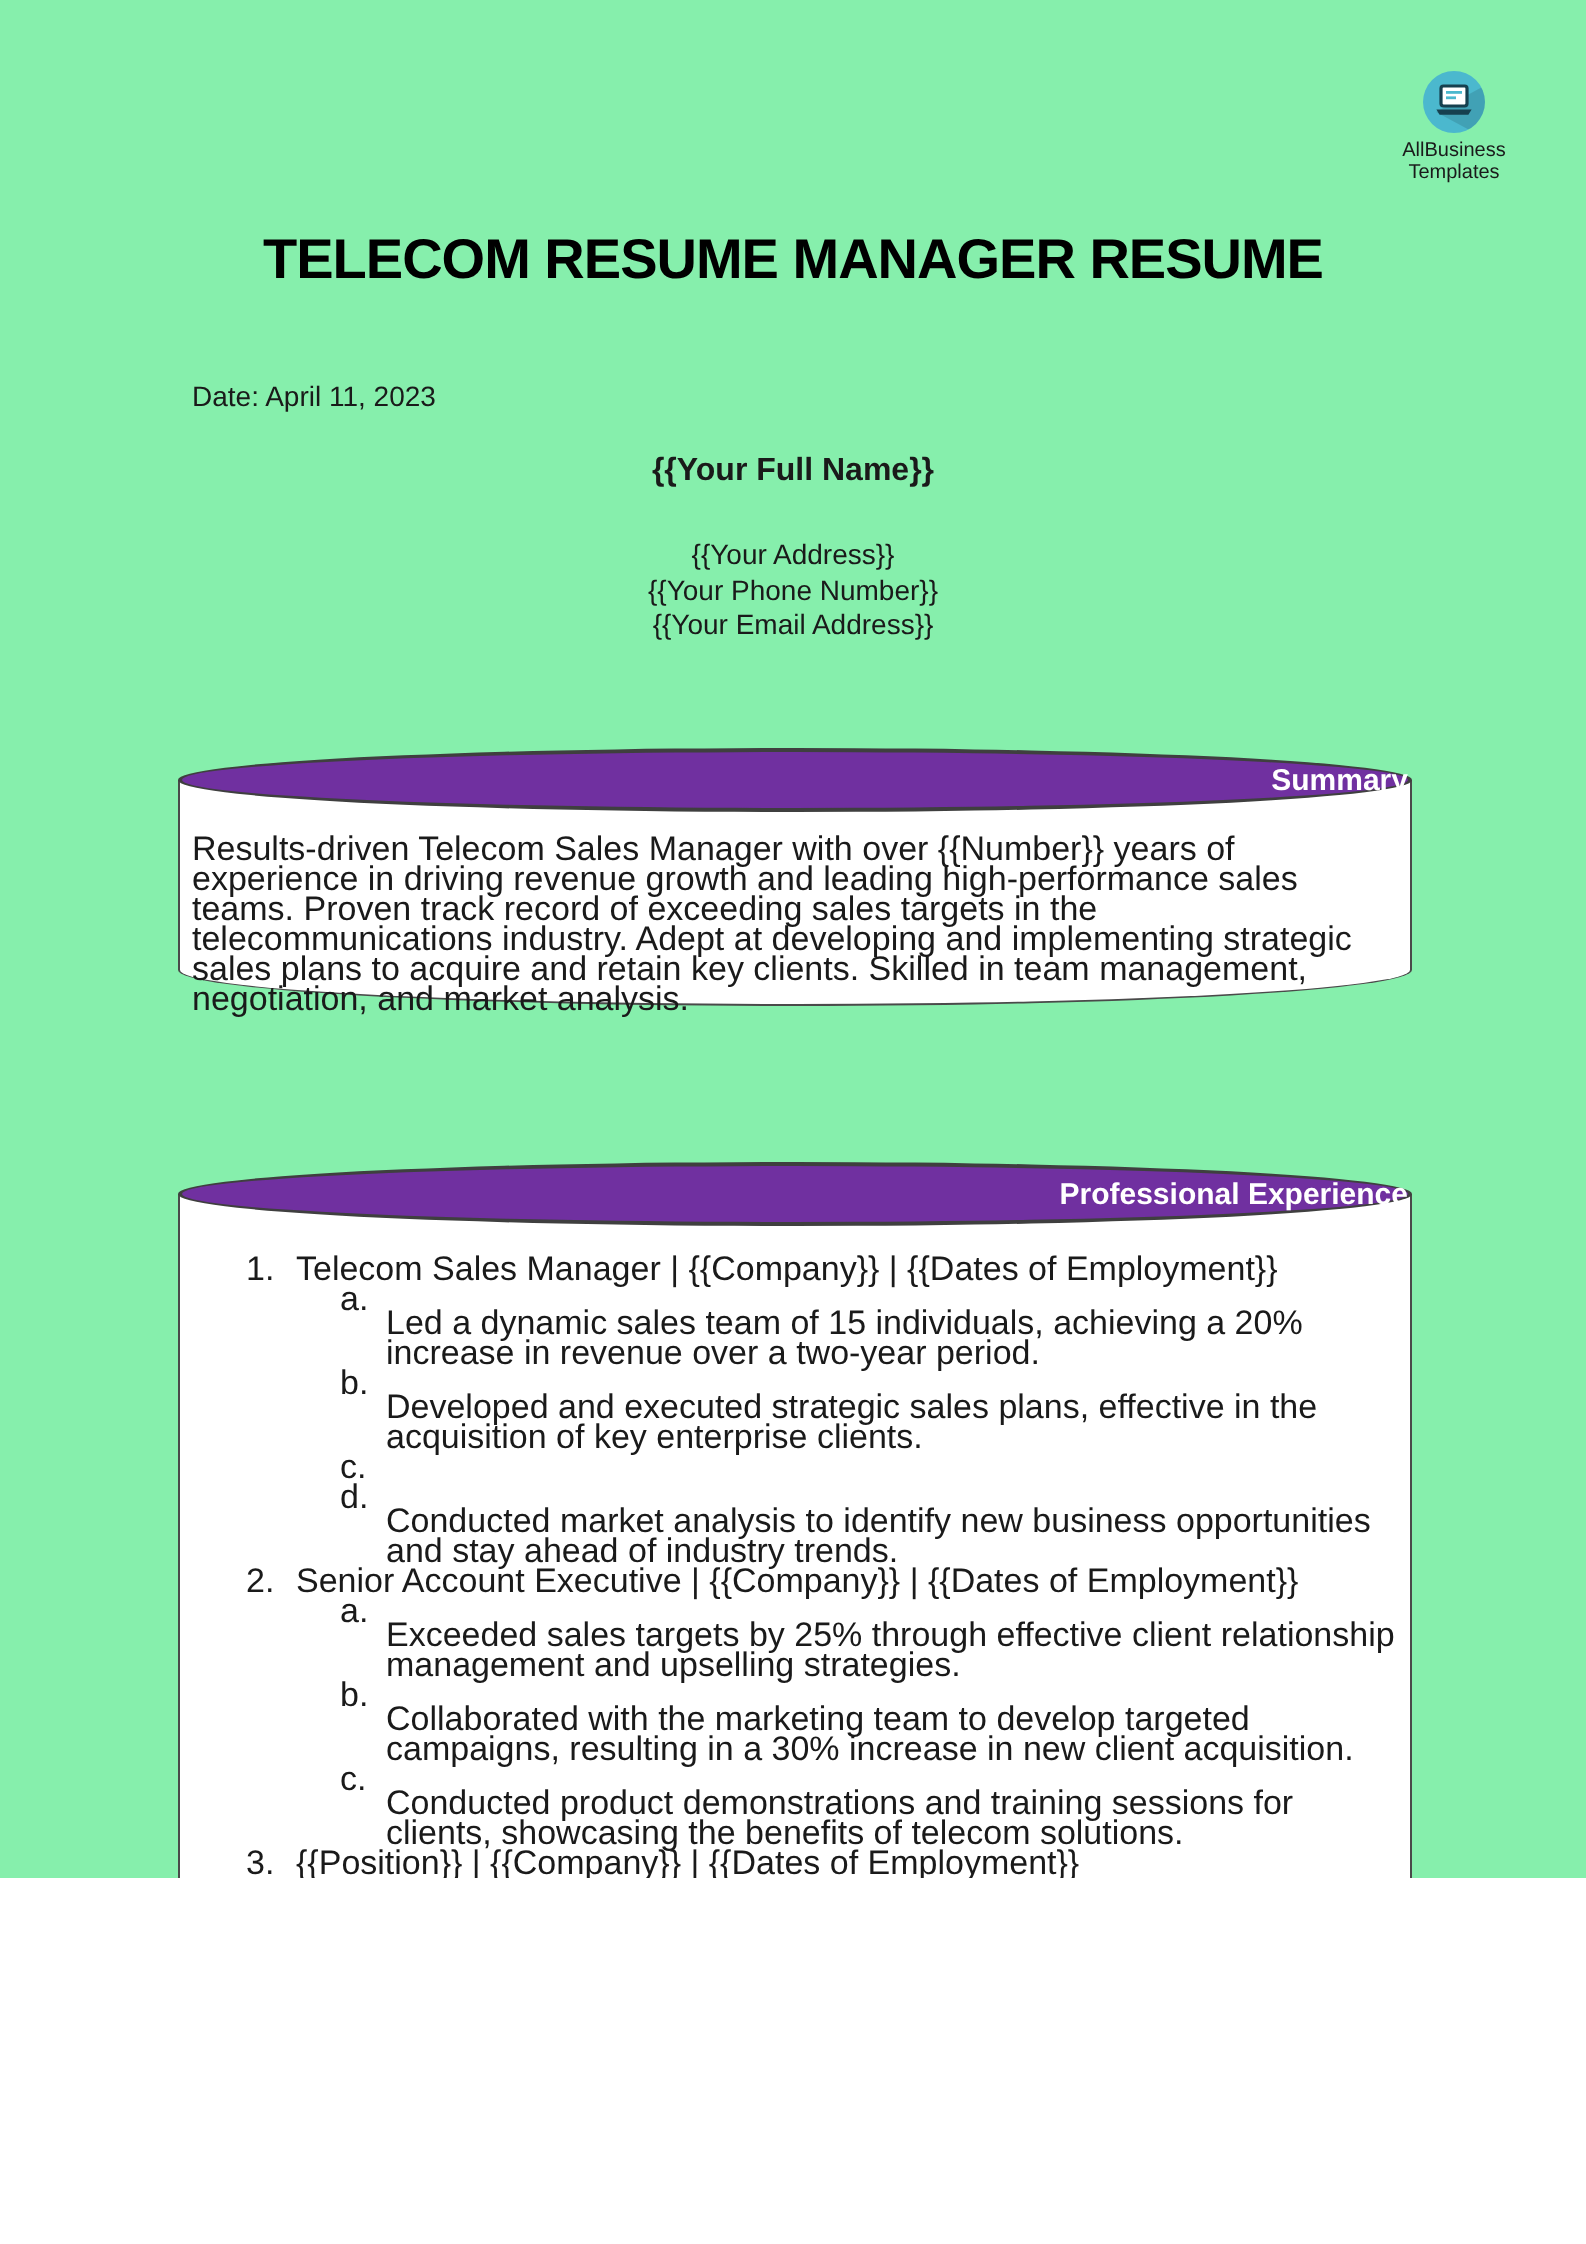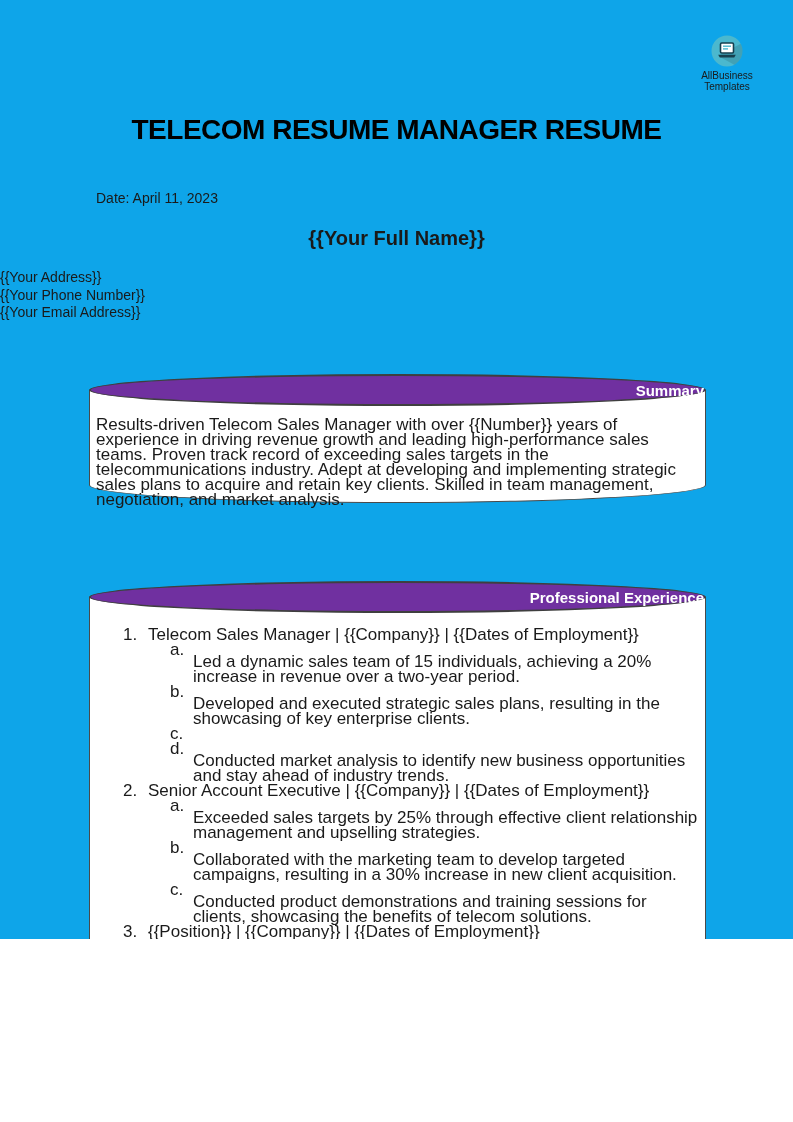--- a/index.html
+++ b/index.html
@@ -4,7 +4,7 @@
 <style>
   html,body { margin:0; padding:0; background:#ffffff; }
   .page {
-    position:relative; width:793px; height:939px; background:#0ea5e9;
+    position:relative; width:793px; height:939px; background:#86efac;
     font-family:"Liberation Sans", sans-serif; color:#1a1a1a; overflow:hidden;
   }
 

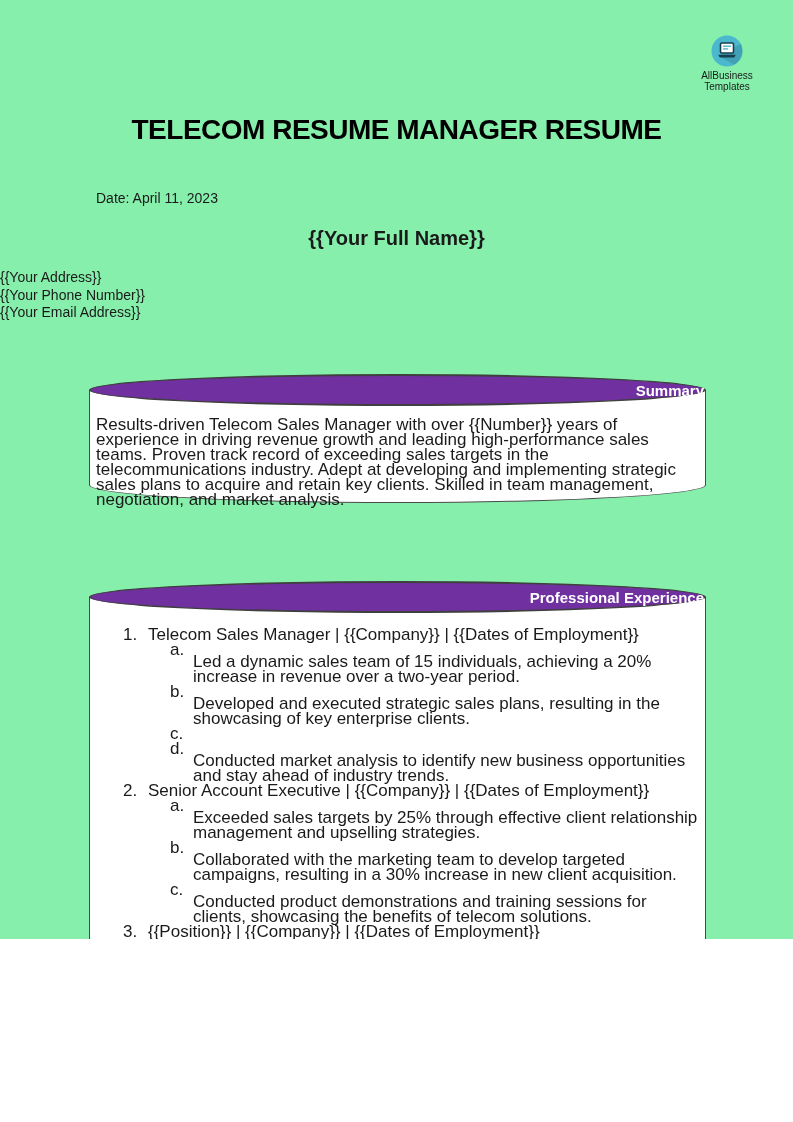--- a/index.html
+++ b/index.html
@@ -22,7 +22,7 @@
   .date-line { position:absolute; top:190px; left:96px; font-size:14px; }
   .contact-name {
     position:absolute; top:227px; left:0; width:100%;
-    text-align:center; font-size:20px; font-weight:bold;
+    text-align:center; font-size:16px; font-weight:bold;
   }
   .contact-block {
     position:absolute; top:269px; left:0; width:100%;

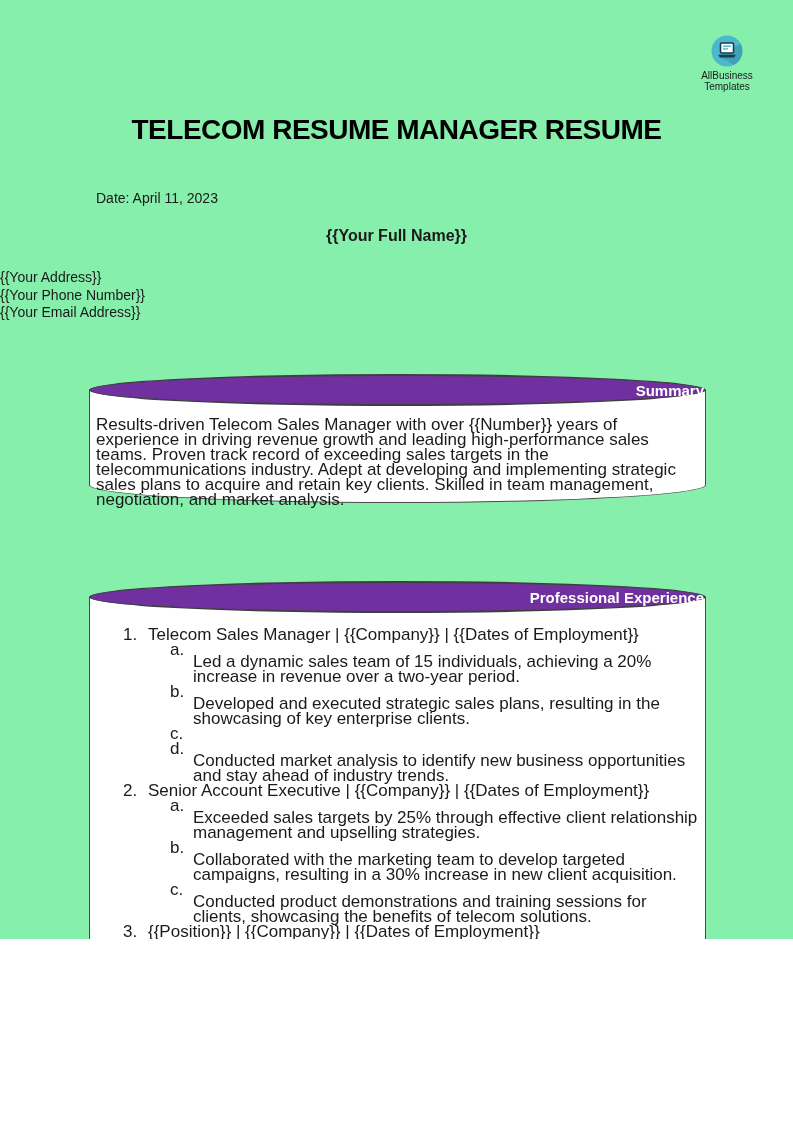--- a/index.html
+++ b/index.html
@@ -26,7 +26,7 @@
   }
   .contact-block {
     position:absolute; top:269px; left:0; width:100%;
-    text-align:left; font-size:14px; line-height:17.5px;
+    text-align:center; font-size:14px; line-height:17.5px;
   }
 
   

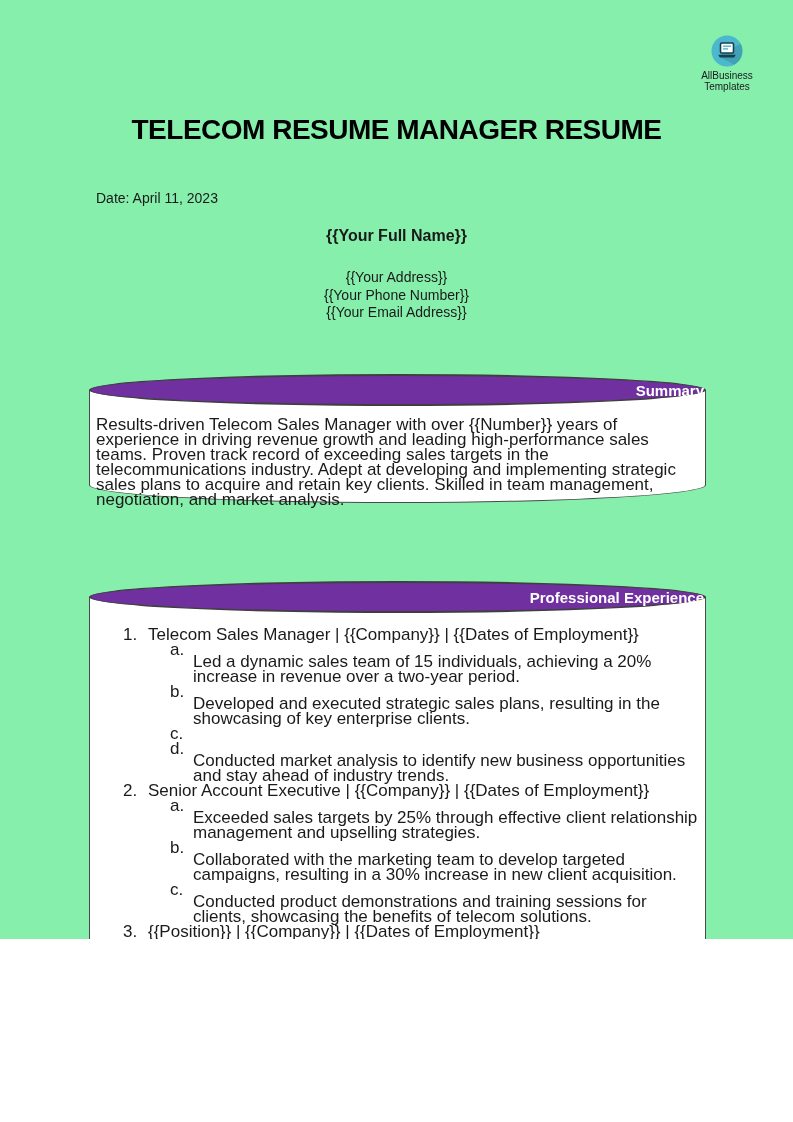--- a/index.html
+++ b/index.html
@@ -125,7 +125,7 @@
       </div>
       <div class="row">
         <span class="bullet-letter">b.</span>
-        <span class="bullet-text">Developed and executed strategic sales plans, resulting in the showcasing of key enterprise clients.</span>
+        <span class="bullet-text">Developed and executed strategic sales plans, effective in the acquisition of key enterprise clients.</span>
       </div>
       <div class="row">
         <span class="bullet-letter">c.</span>

